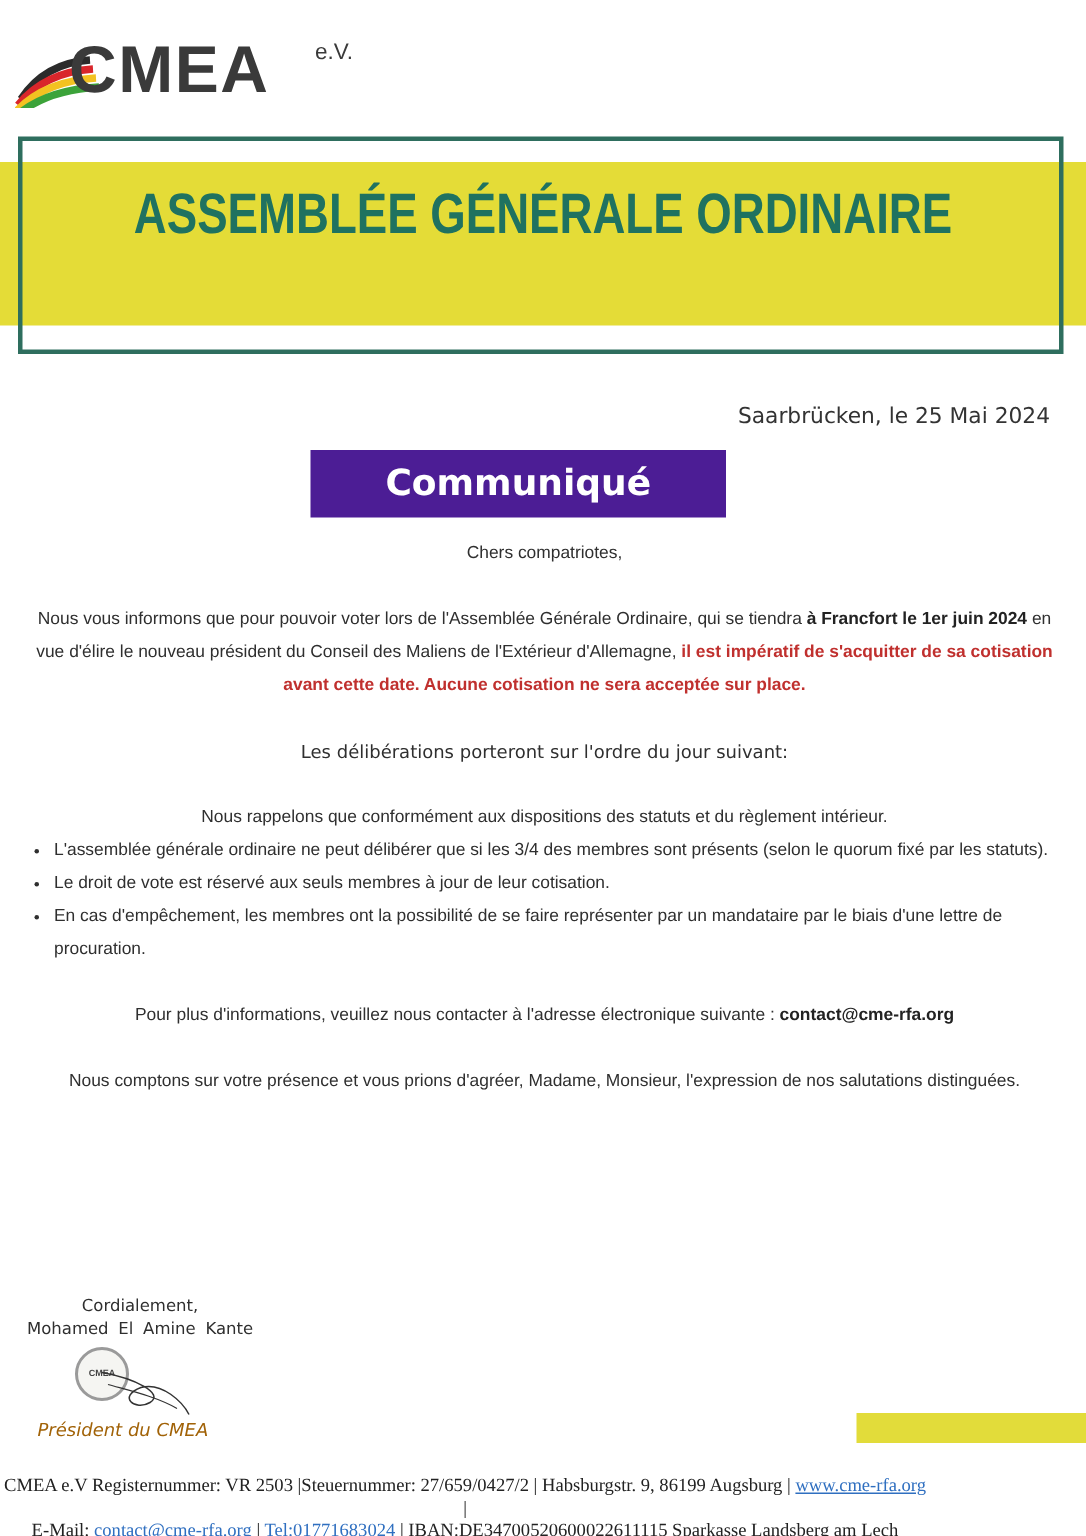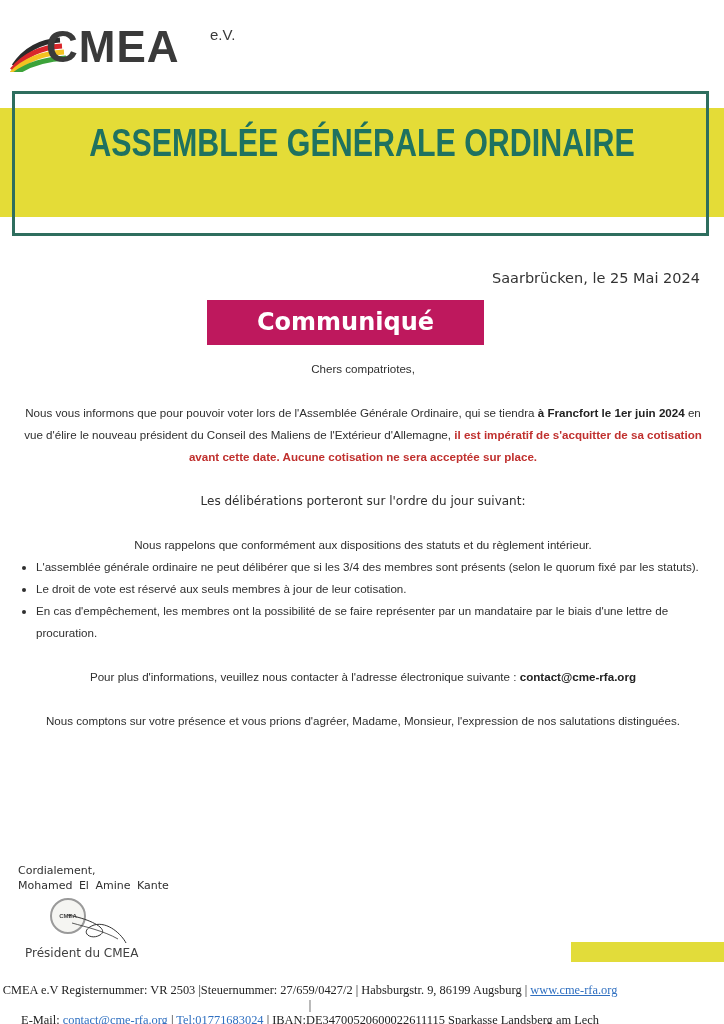--- a/index.html
+++ b/index.html
@@ -45,7 +45,7 @@
 
   
   .comm-box {
-    left: 207px; top: 300px; width: 277px; height: 45px; background: #be185d;
+    left: 207px; top: 300px; width: 277px; height: 45px; background: #4c1d95;
     color: #fff; font-family: "DejaVu Sans", sans-serif; font-weight: 700;
     font-size: 24px; text-align: center; line-height: 45px;
   }

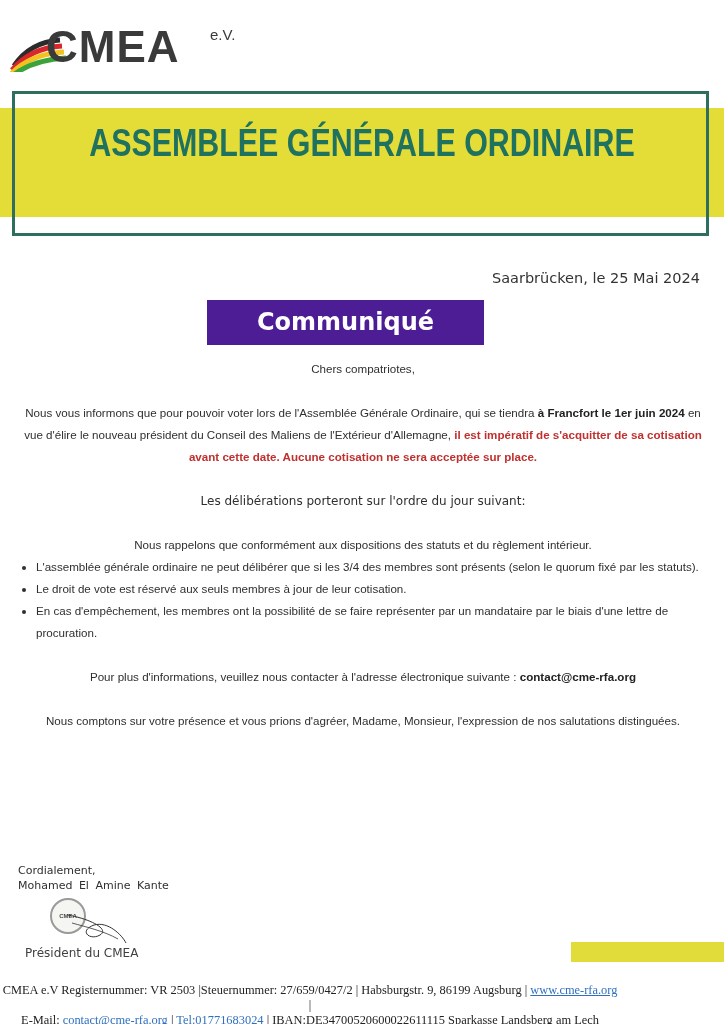--- a/index.html
+++ b/index.html
@@ -67,7 +67,7 @@
   
   .sig {
     left: 18px; top: 863px; font-family: "DejaVu Sans", sans-serif;
-    font-size: 11px; line-height: 15px; color: #2f2f2f;
+    font-size: 11px; line-height: 15px; color: #2f2f2f; text-align: center;
   }
   .sig .name { word-spacing: 3px; }
   .stamp {

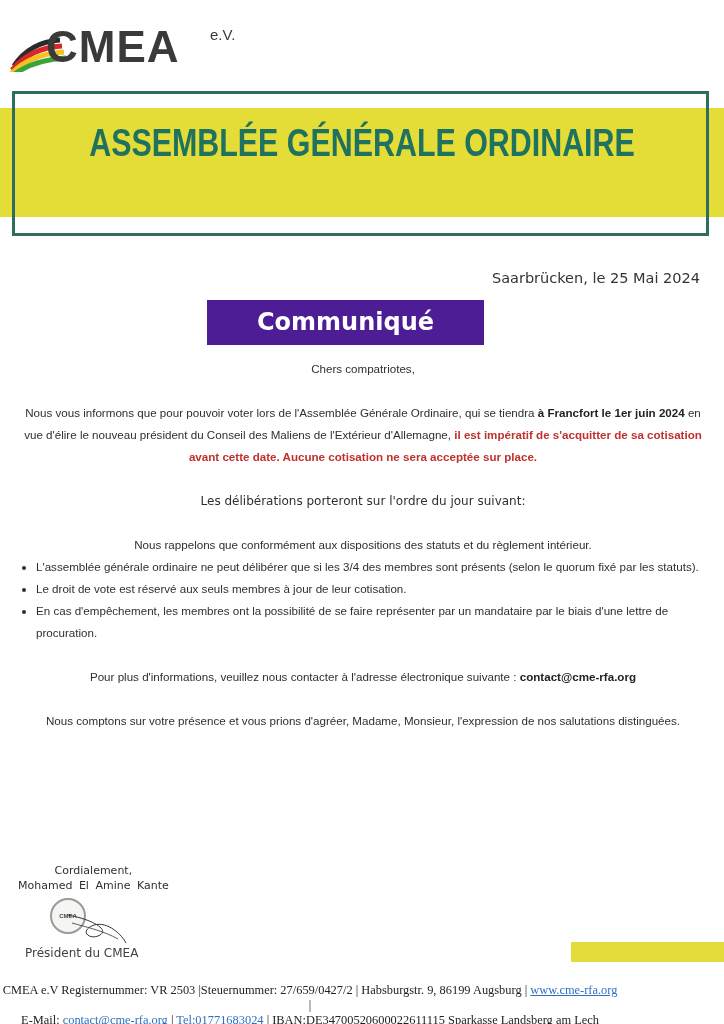--- a/index.html
+++ b/index.html
@@ -79,7 +79,7 @@
   .scribble { left: 60px; top: 905px; width: 70px; height: 40px; }
   .title-sig {
     left: 25px; top: 946px; font-family: "DejaVu Sans", sans-serif;
-    font-size: 12px; color: #404040;
+    font-size: 12px; color: #a16207; font-style: italic;
   }
 
   

